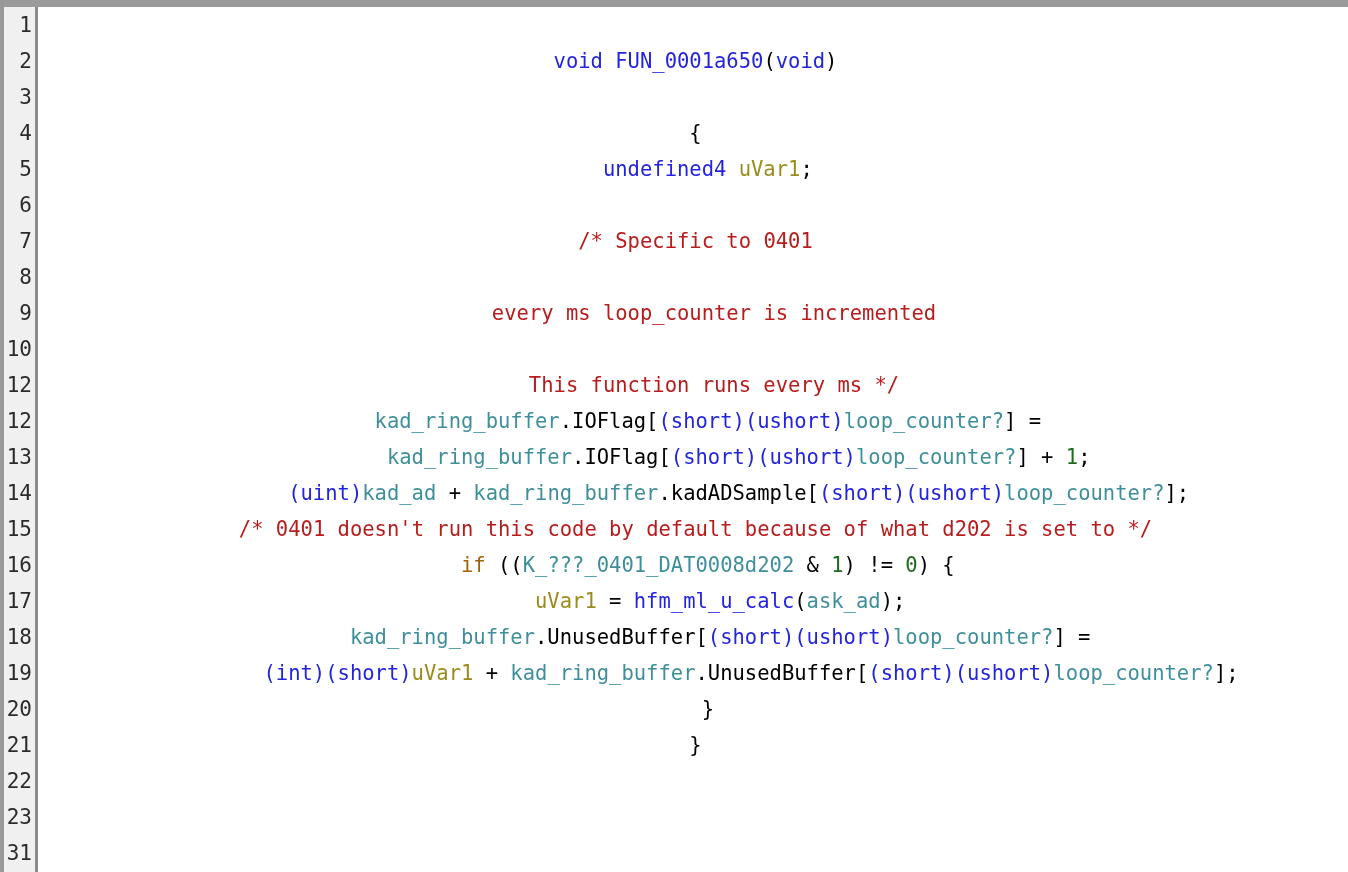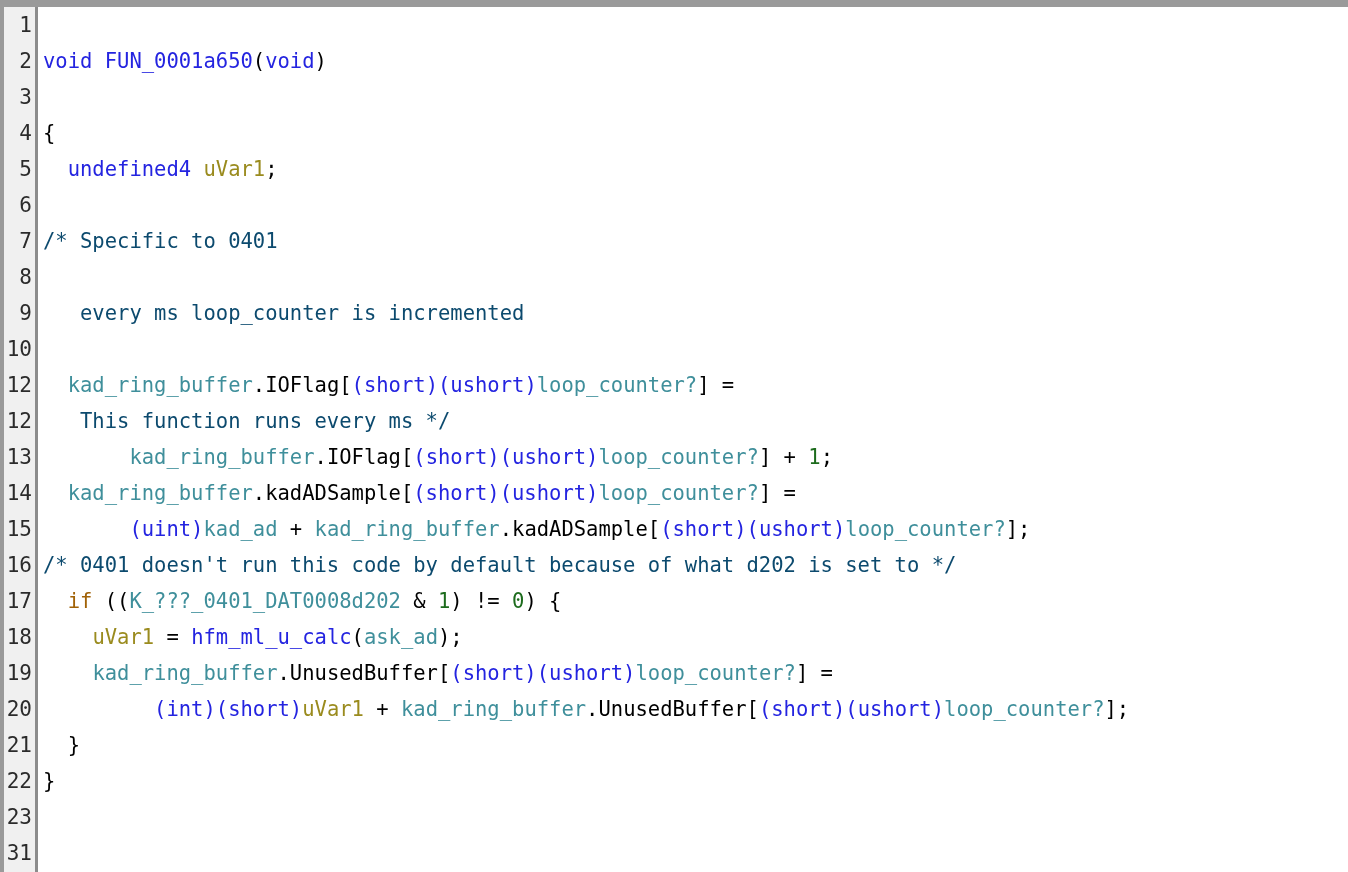--- a/index.html
+++ b/index.html
@@ -60,6 +60,7 @@
     background: #ffffff;
     overflow: hidden;
     z-index: 1;
+    text-align: center;
   }
   .code-line {
     height: 36px;

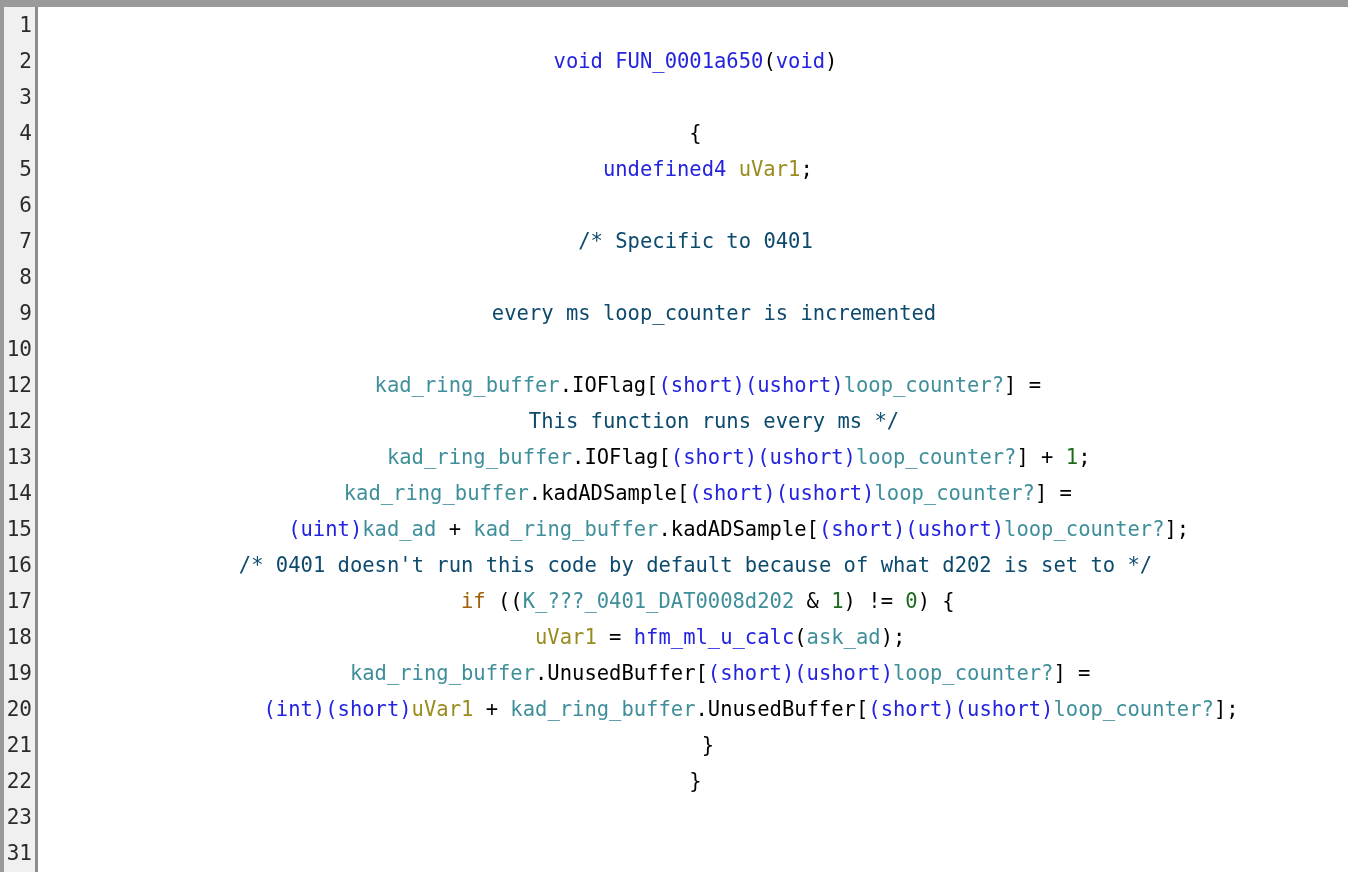--- a/index.html
+++ b/index.html
@@ -78,7 +78,7 @@
   .tok-keyword  { color: #a16207; }
   .tok-type     { color: #2424e0; }
   .tok-funcname { color: #2424e0; }
-  .tok-comment  { color: #0c4a6e; }
+  .tok-comment  { color: #b91c1c; }
   .tok-global   { color: #3f8f9b; }
   .tok-var      { color: #9a8b1e; }
   .tok-const    { color: #1c6b1c; }

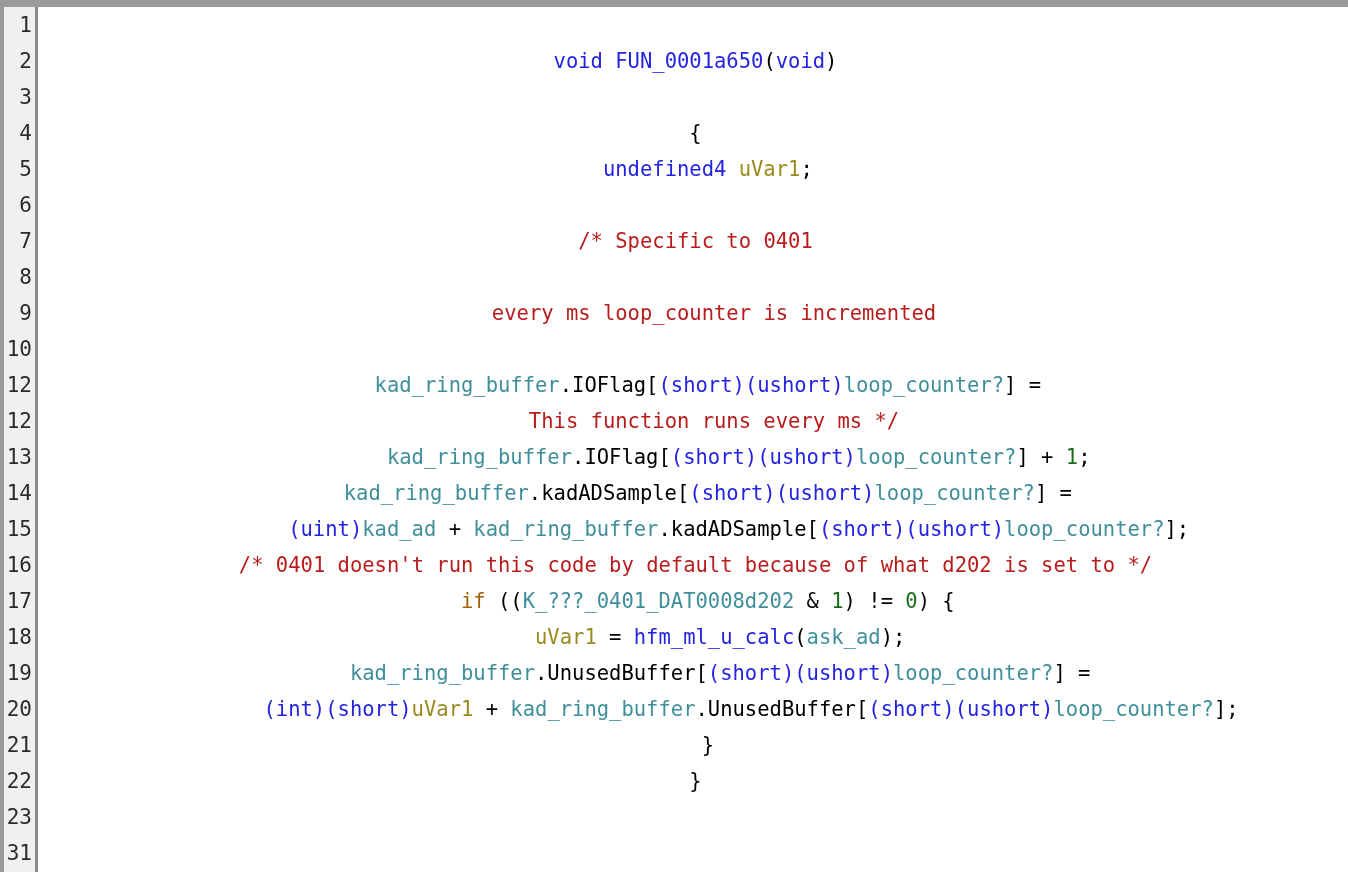--- a/index.html
+++ b/index.html
@@ -127,8 +127,8 @@
       <div class="code-line">&nbsp;</div>
       <div class="code-line"><span class="tok-comment">   every ms loop_counter is incremented</span></div>
       <div class="code-line">&nbsp;</div>
+      <div class="code-line"><span class="tok-comment">   This function runs every ms */</span></div>
       <div class="code-line"><span class="tok-plain">  </span><span class="tok-global">kad_ring_buffer</span><span class="tok-plain">.IOFlag[</span><span class="tok-type">(short)</span><span class="tok-type">(ushort)</span><span class="tok-global">loop_counter?</span><span class="tok-plain">] =</span></div>
-      <div class="code-line"><span class="tok-comment">   This function runs every ms */</span></div>
       <div class="code-line"><span class="tok-plain">       </span><span class="tok-global">kad_ring_buffer</span><span class="tok-plain">.IOFlag[</span><span class="tok-type">(short)</span><span class="tok-type">(ushort)</span><span class="tok-global">loop_counter?</span><span class="tok-plain">] + </span><span class="tok-const">1</span><span class="tok-plain">;</span></div>
       <div class="code-line"><span class="tok-plain">  </span><span class="tok-global">kad_ring_buffer</span><span class="tok-plain">.kadADSample[</span><span class="tok-type">(short)</span><span class="tok-type">(ushort)</span><span class="tok-global">loop_counter?</span><span class="tok-plain">] =</span></div>
       <div class="code-line"><span class="tok-plain">       </span><span class="tok-type">(uint)</span><span class="tok-global">kad_ad</span><span class="tok-plain"> + </span><span class="tok-global">kad_ring_buffer</span><span class="tok-plain">.kadADSample[</span><span class="tok-type">(short)</span><span class="tok-type">(ushort)</span><span class="tok-global">loop_counter?</span><span class="tok-plain">];</span></div>

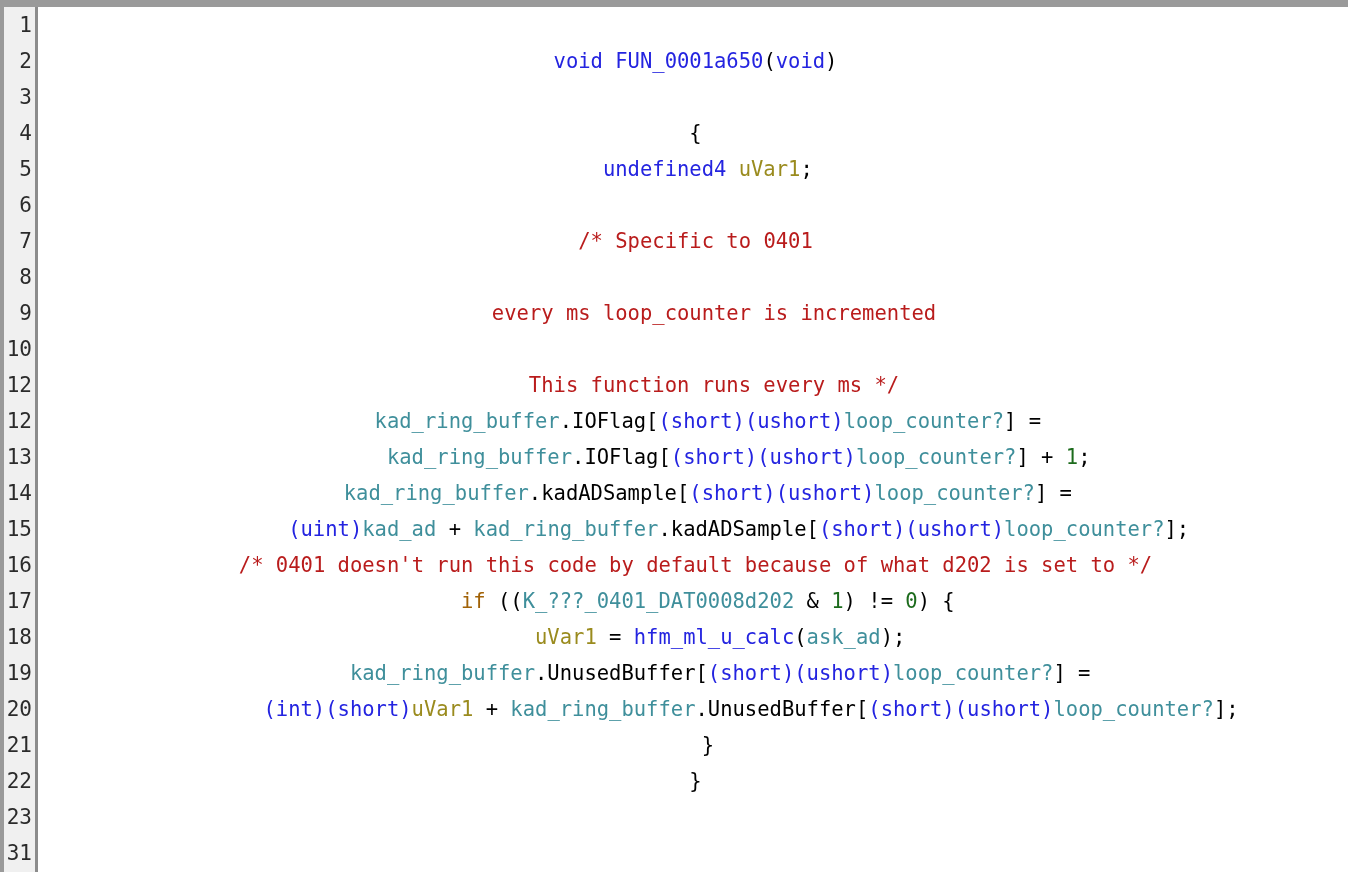--- a/index.html
+++ b/index.html
@@ -130,7 +130,6 @@
       <div class="code-line"><span class="tok-comment">   This function runs every ms */</span></div>
       <div class="code-line"><span class="tok-plain">  </span><span class="tok-global">kad_ring_buffer</span><span class="tok-plain">.IOFlag[</span><span class="tok-type">(short)</span><span class="tok-type">(ushort)</span><span class="tok-global">loop_counter?</span><span class="tok-plain">] =</span></div>
       <div class="code-line"><span class="tok-plain">       </span><span class="tok-global">kad_ring_buffer</span><span class="tok-plain">.IOFlag[</span><span class="tok-type">(short)</span><span class="tok-type">(ushort)</span><span class="tok-global">loop_counter?</span><span class="tok-plain">] + </span><span class="tok-const">1</span><span class="tok-plain">;</span></div>
-      <div class="code-line"><span class="tok-plain">  </span><span class="tok-global">kad_ring_buffer</span><span class="tok-plain">.kadADSample[</span><span class="tok-type">(short)</span><span class="tok-type">(ushort)</span><span class="tok-global">loop_counter?</span><span class="tok-plain">] =</span></div>
       <div class="code-line"><span class="tok-plain">       </span><span class="tok-type">(uint)</span><span class="tok-global">kad_ad</span><span class="tok-plain"> + </span><span class="tok-global">kad_ring_buffer</span><span class="tok-plain">.kadADSample[</span><span class="tok-type">(short)</span><span class="tok-type">(ushort)</span><span class="tok-global">loop_counter?</span><span class="tok-plain">];</span></div>
       <div class="code-line"><span class="tok-comment">/* 0401 doesn't run this code by default because of what d202 is set to */</span></div>
       <div class="code-line"><span class="tok-plain">  </span><span class="tok-keyword">if</span><span class="tok-plain"> ((</span><span class="tok-global">K_???_0401_DAT0008d202</span><span class="tok-plain"> &amp; </span><span class="tok-const">1</span><span class="tok-plain">) != </span><span class="tok-const">0</span><span class="tok-plain">) {</span></div>

